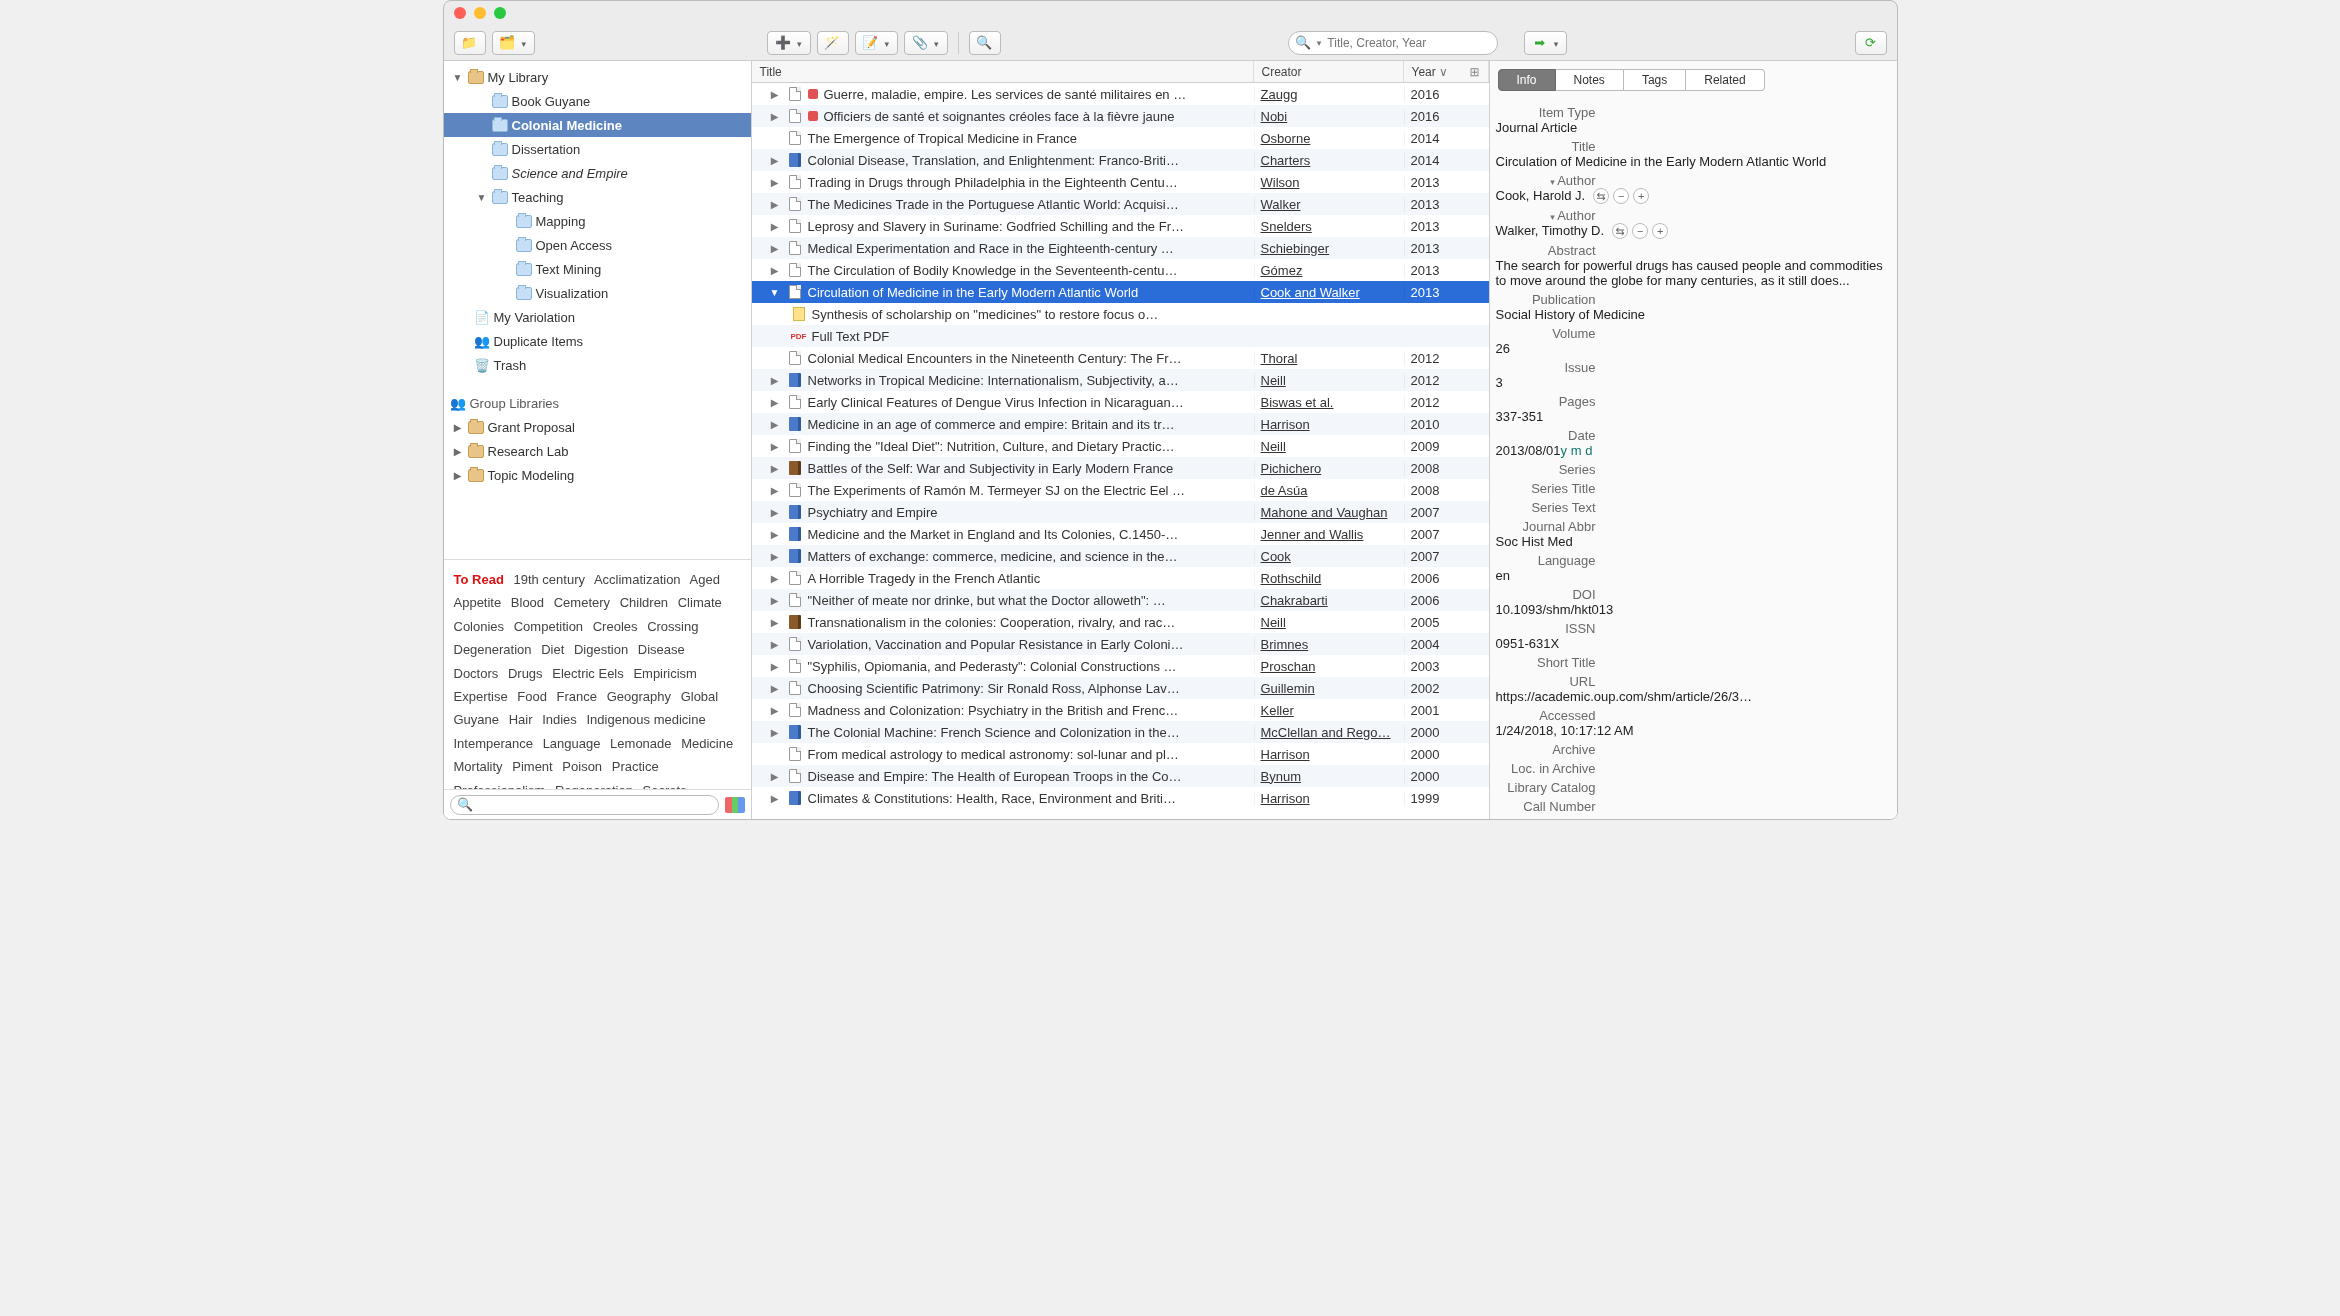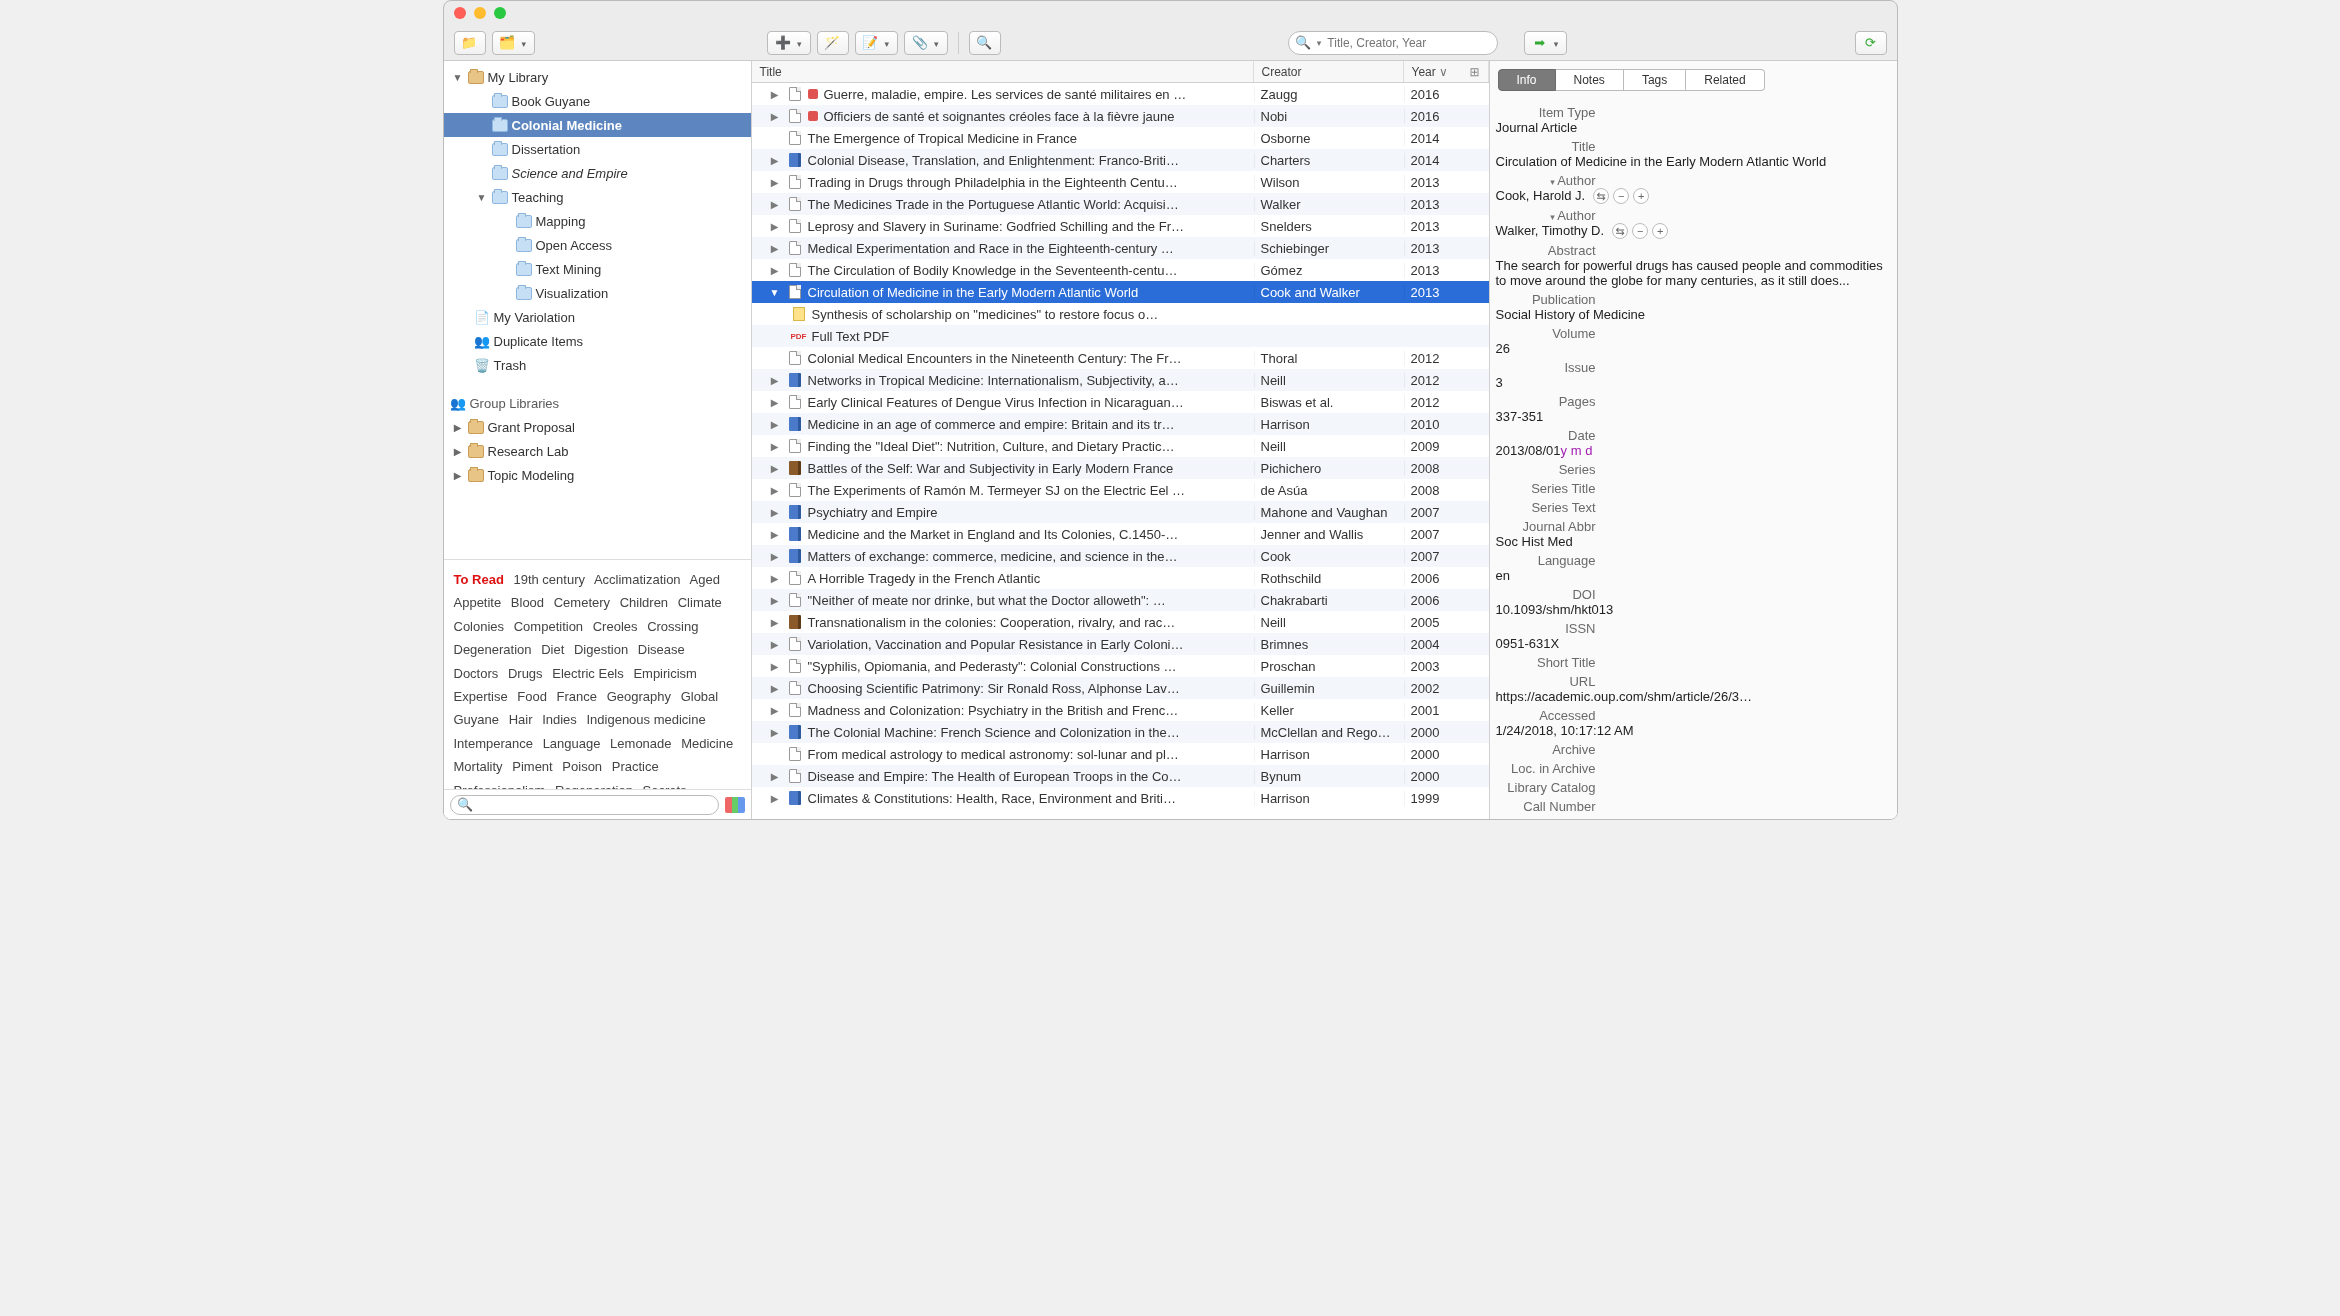--- a/index.html
+++ b/index.html
@@ -55,7 +55,7 @@
 .row.selected { background: #2a6cd8; color: #fff; }
 .row .cell { padding: 0 6px; overflow: hidden; text-overflow: ellipsis; white-space: nowrap; }
 .row .cell.title { flex: 1; display: flex; align-items: center; gap: 6px; }
-.row .cell.creator { width: 150px; border-left: 1px solid rgba(0,0,0,0.05); }
+.row .cell.creator { width: 150px; border-left: 1px solid rgba(0,0,0,0.05); text-decoration: underline; }
 .row .cell.year { width: 85px; border-left: 1px solid rgba(0,0,0,0.05); }
 .row.child .cell.title { padding-left: 40px; }
 .disclosure { width: 14px; text-align: center; color: #7b7b7b; font-size: 10px; }

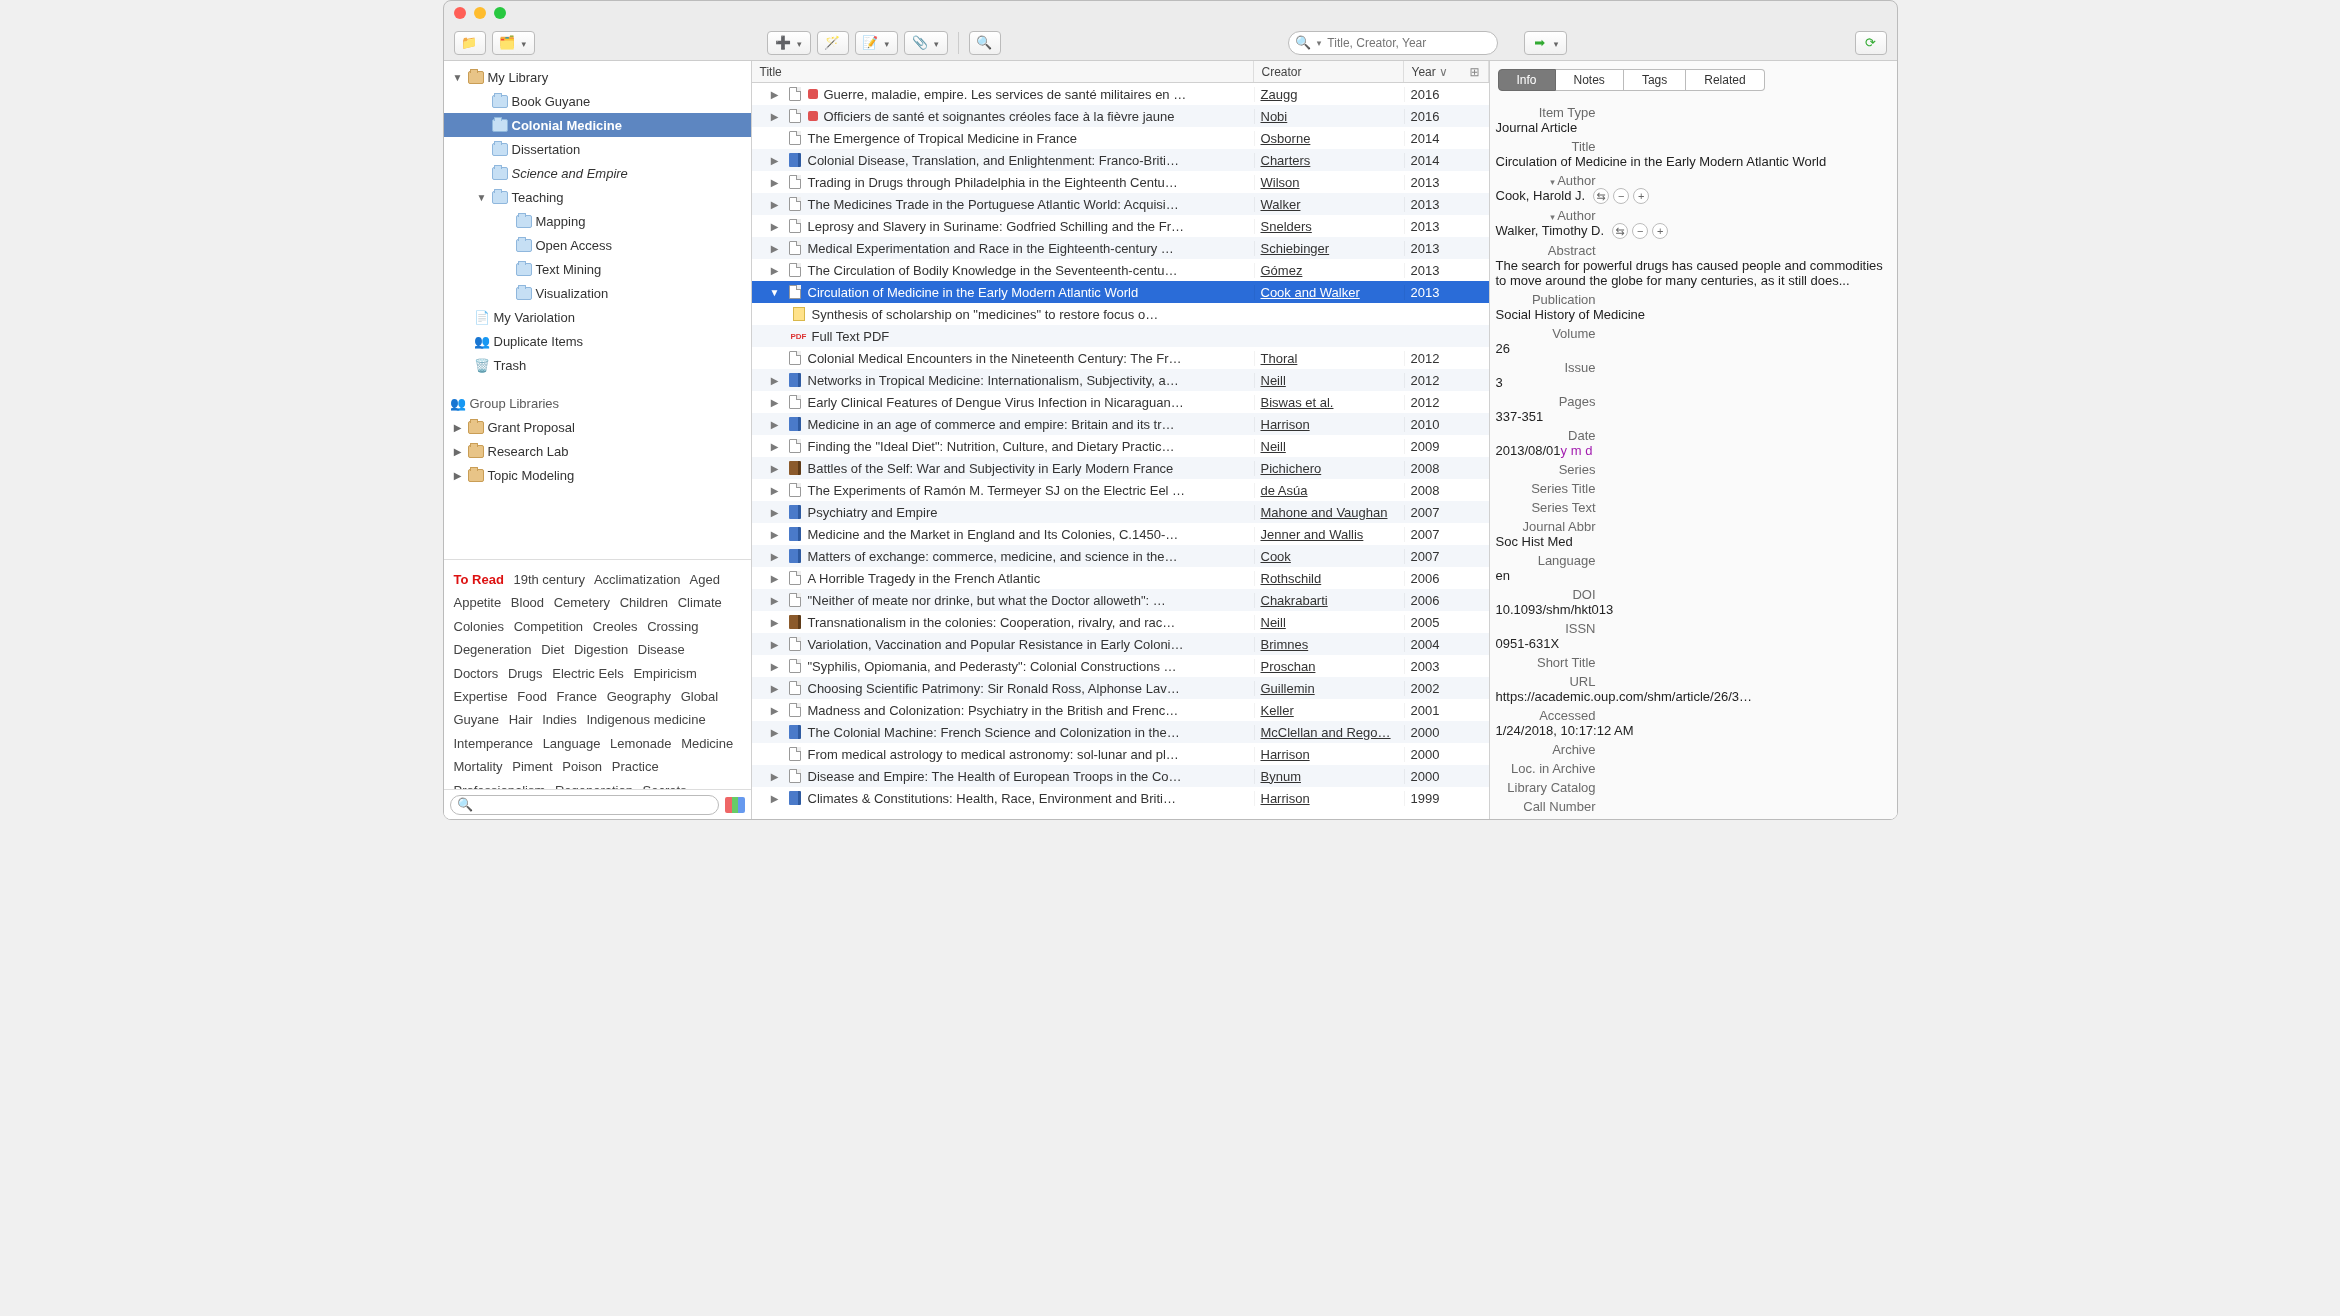--- a/index.html
+++ b/index.html
@@ -746,7 +746,7 @@
           </div>
         <div class="field">
             <div class="flabel">Date</div>
-            <div class="fvalue"><span>2013/08/01</span><span style="float:right;color:#a21caf">y m d</span></div>
+            <div class="fvalue"><span>2013/08/01</span><span style="float:right;color:#0f766e">y m d</span></div>
           </div>
         <div class="field">
             <div class="flabel">Series</div>

